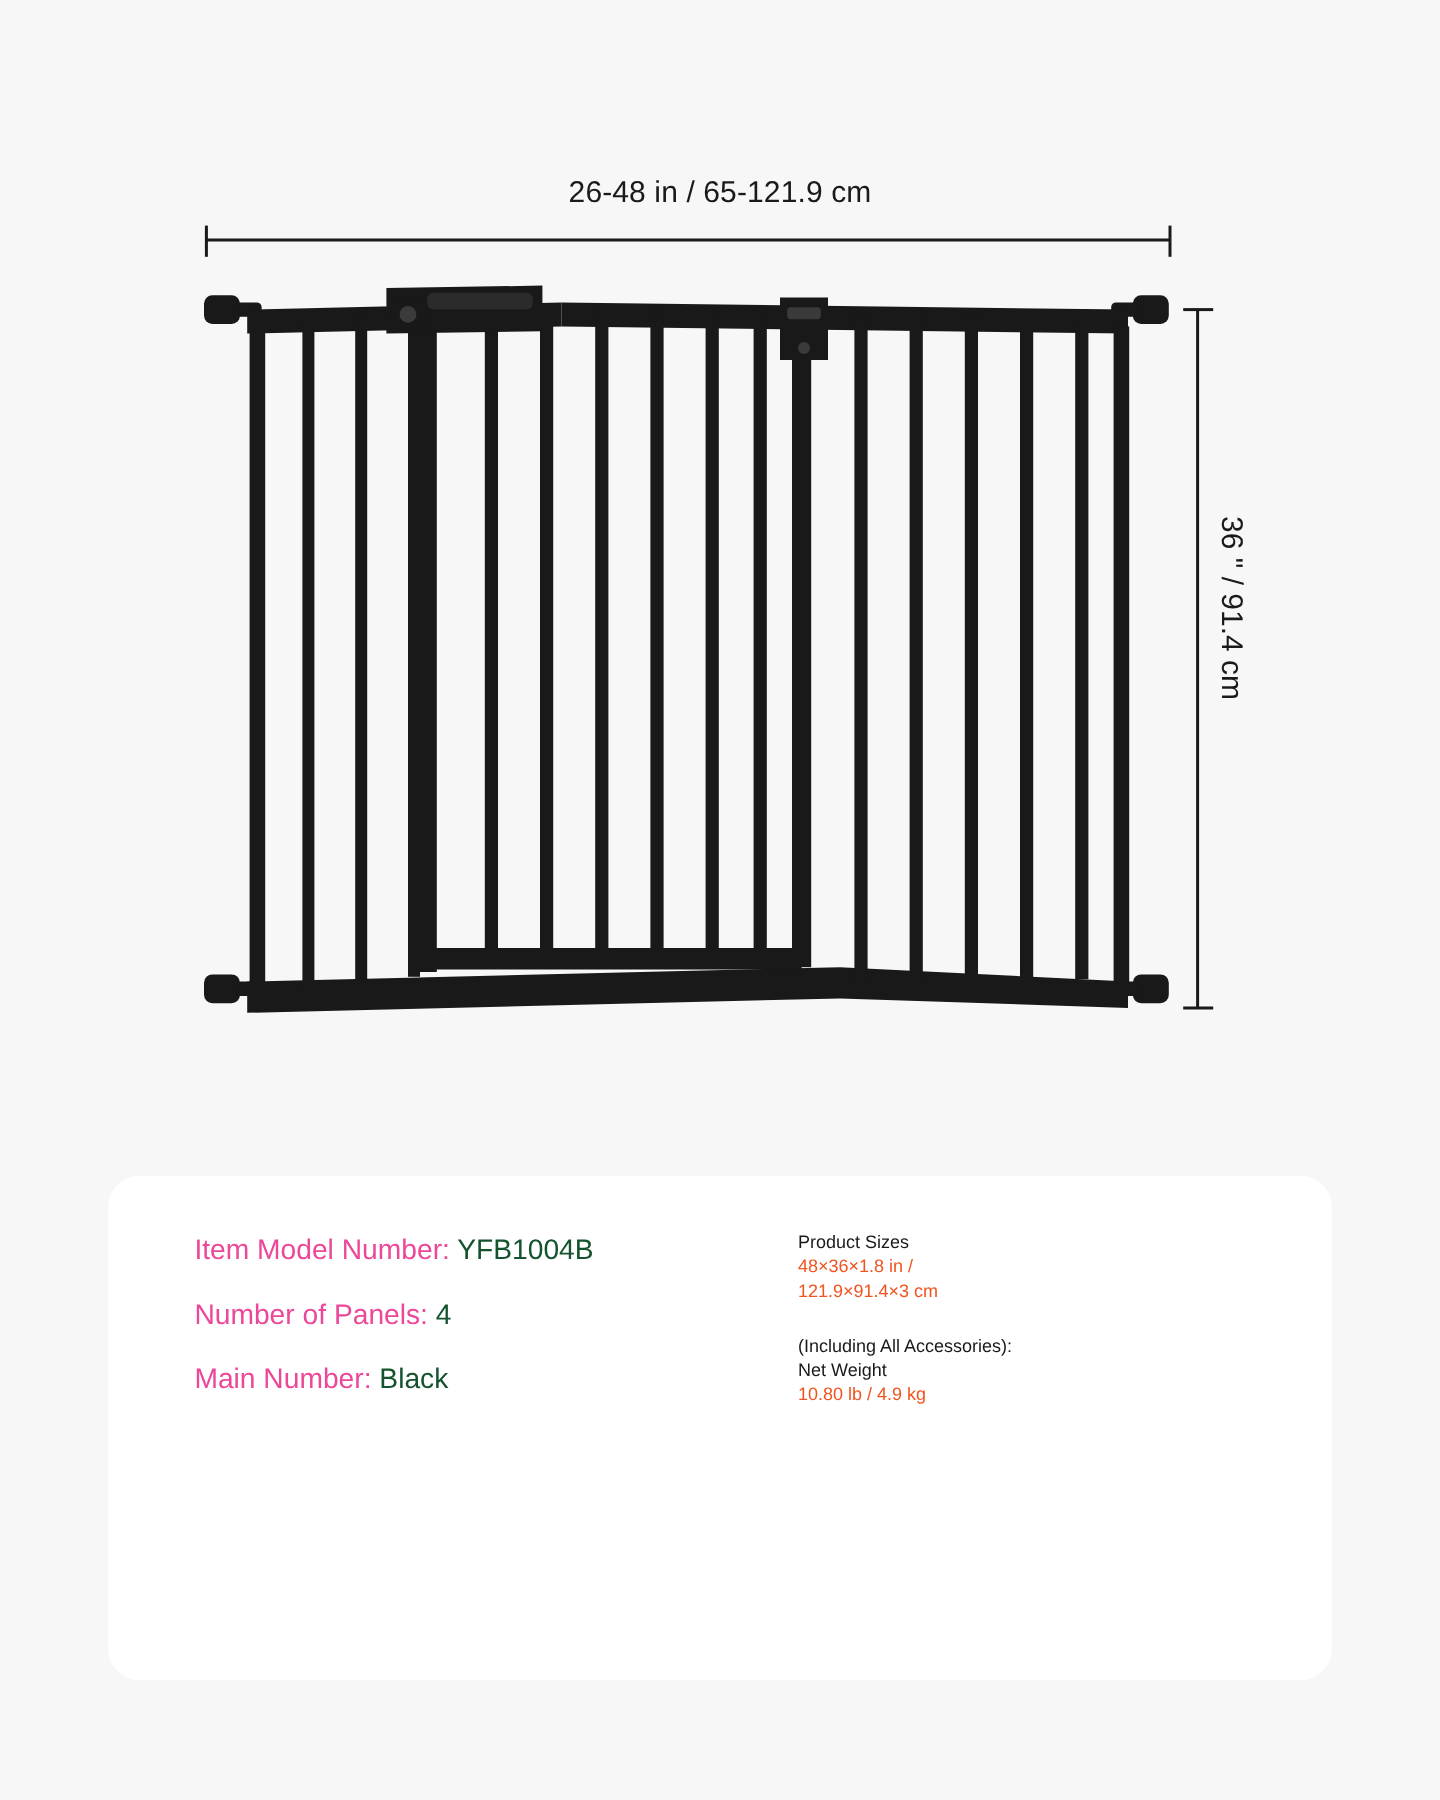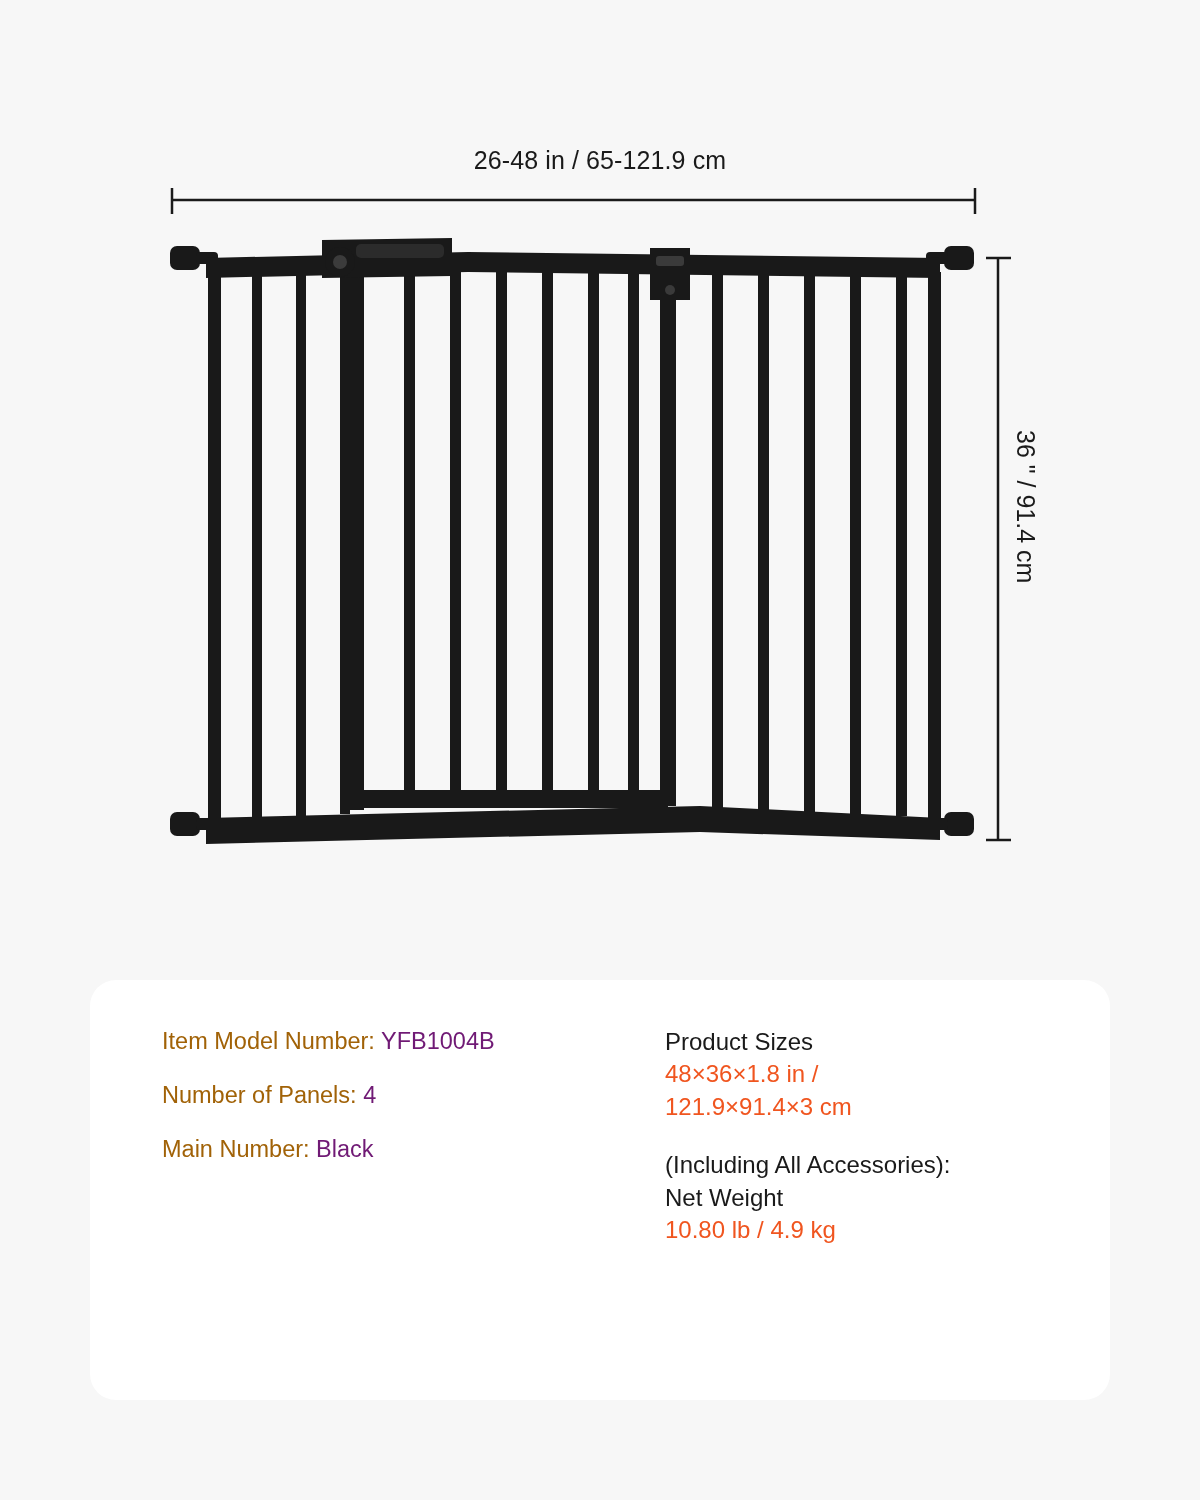--- a/index.html
+++ b/index.html
@@ -73,7 +73,7 @@
     color: #1a1a1a;
   }
   .spec-row .val { color: #701a75; }
-  .spec-row .lbl { color: #a16207; }
+  .spec-row .lbl { color: #ec4899; }
 
   .spec-block {
     font-size: 24px;

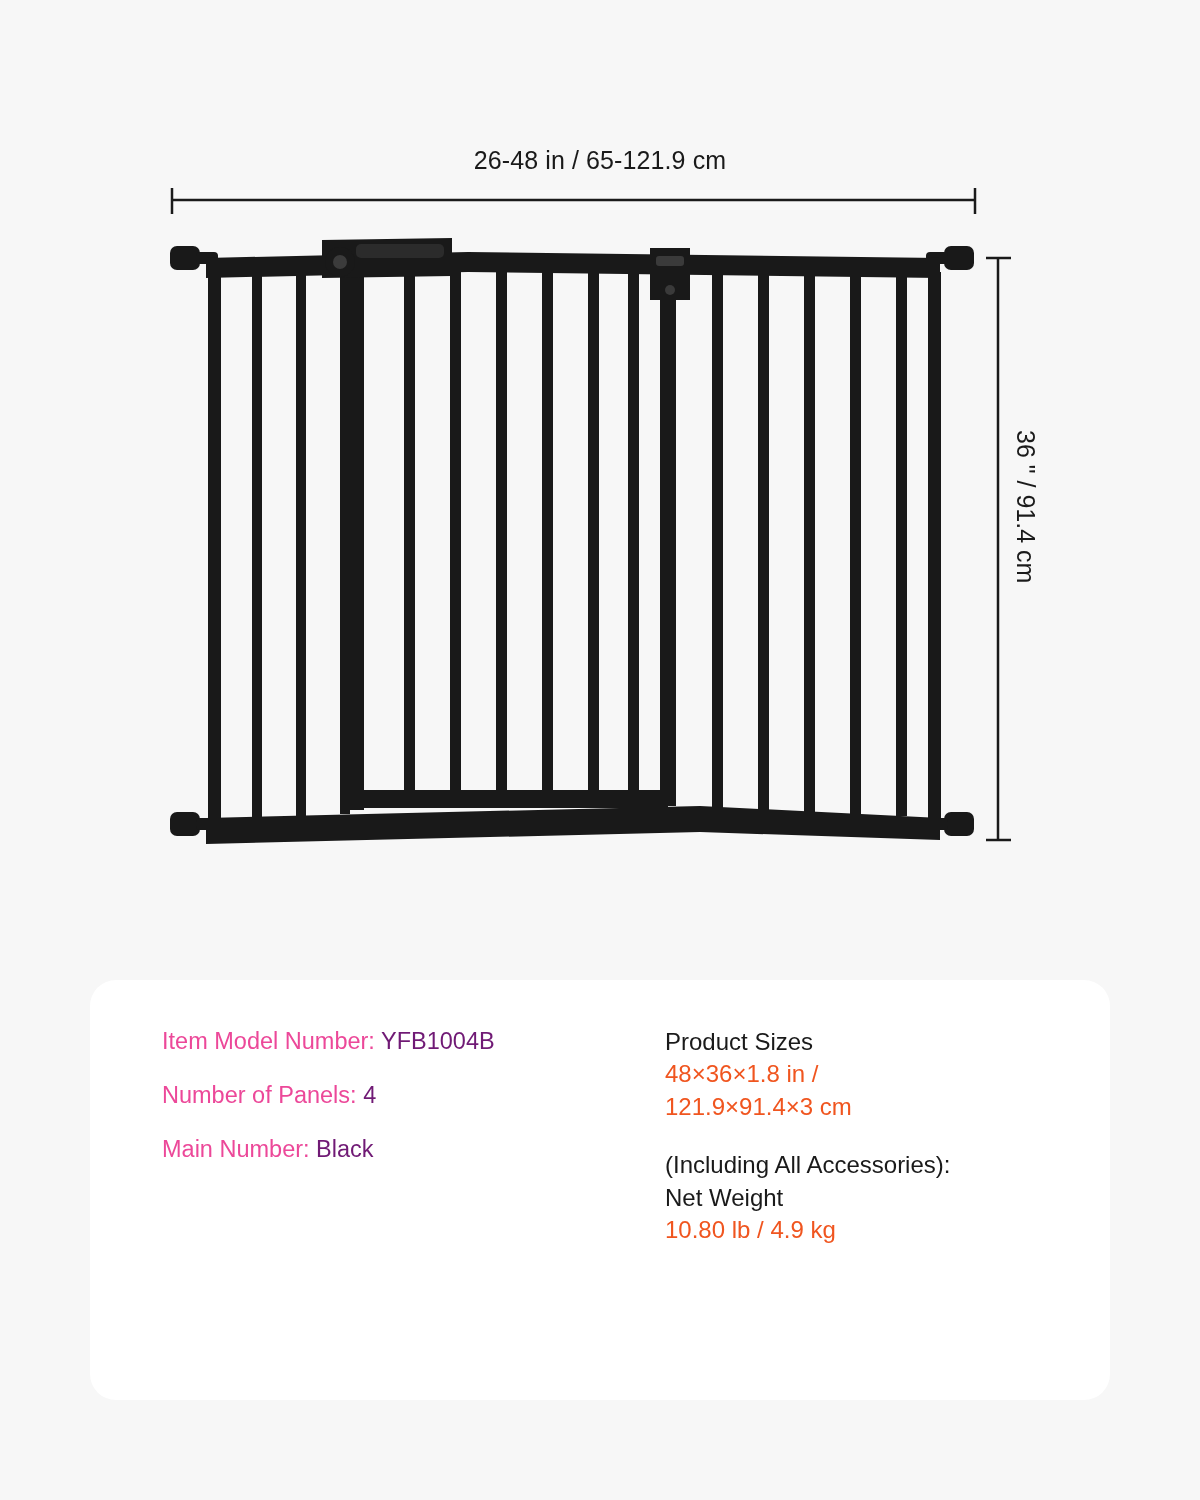--- a/index.html
+++ b/index.html
@@ -72,7 +72,7 @@
     margin-bottom: 23px;
     color: #1a1a1a;
   }
-  .spec-row .val { color: #701a75; }
+  .spec-row .val { color: #14532d; }
   .spec-row .lbl { color: #ec4899; }
 
   .spec-block {

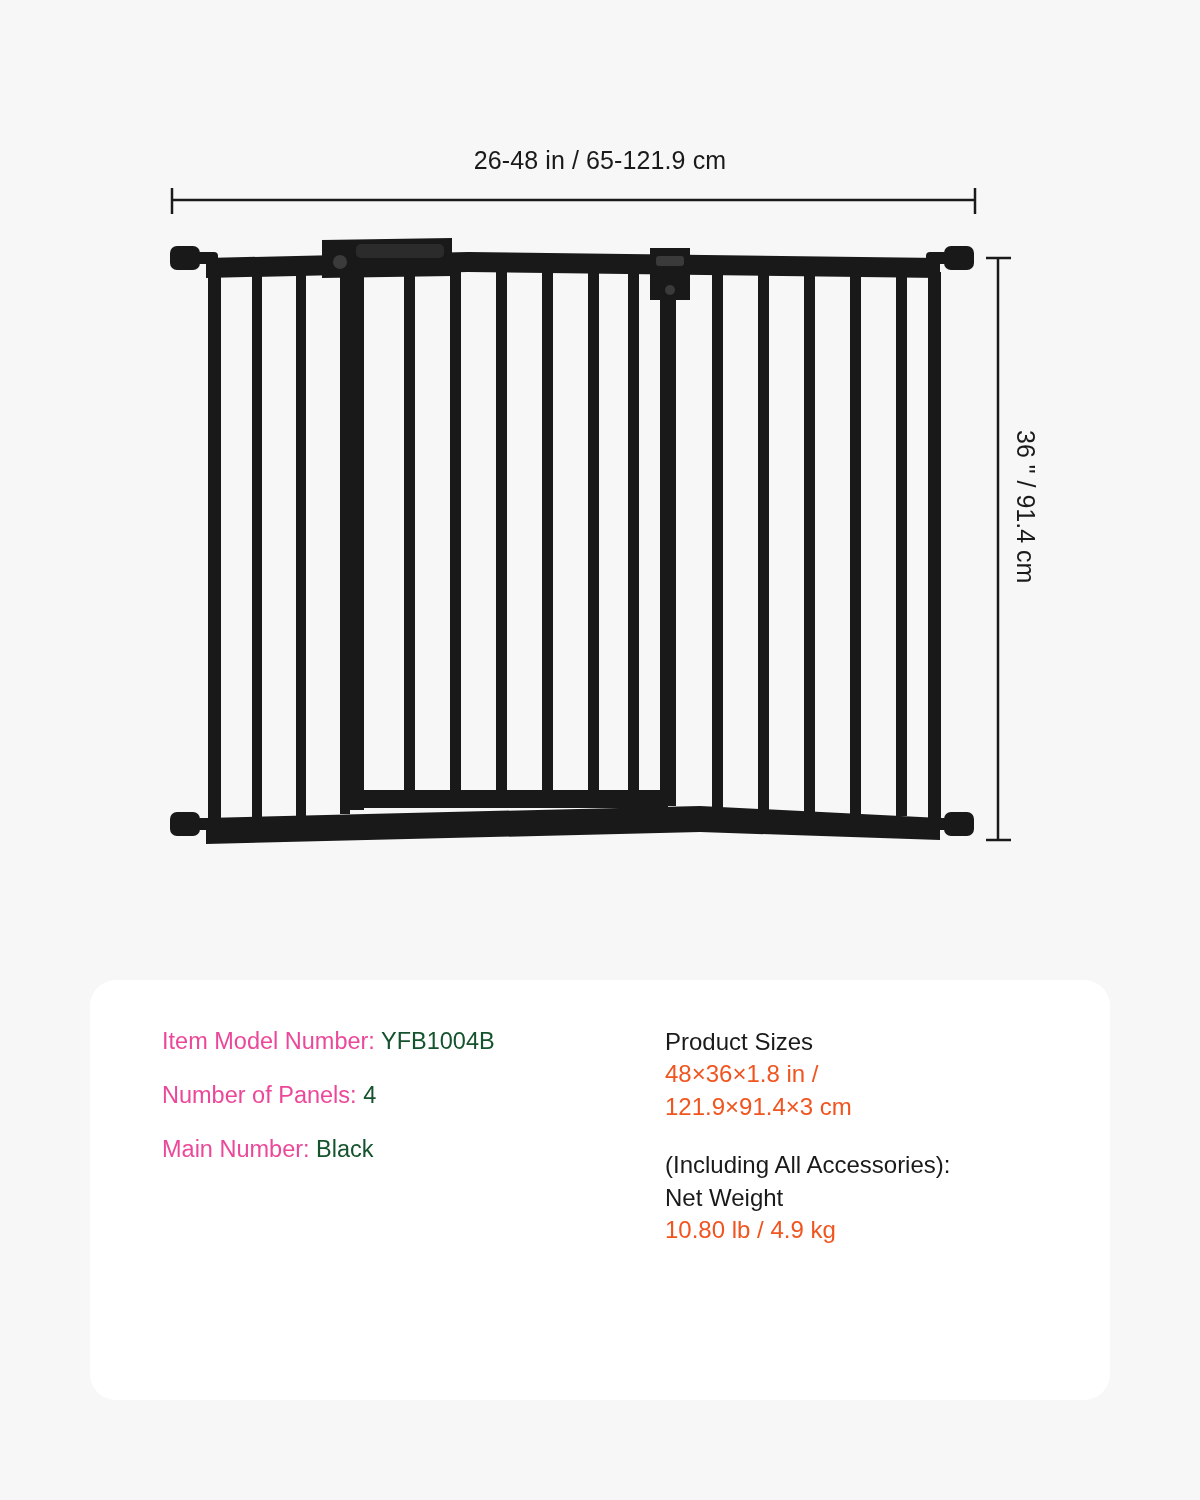--- a/index.html
+++ b/index.html
@@ -76,7 +76,7 @@
   .spec-row .lbl { color: #ec4899; }
 
   .spec-block {
-    font-size: 24px;
+    font-size: 15px;
     line-height: 1.35;
     margin-bottom: 26px;
   }

